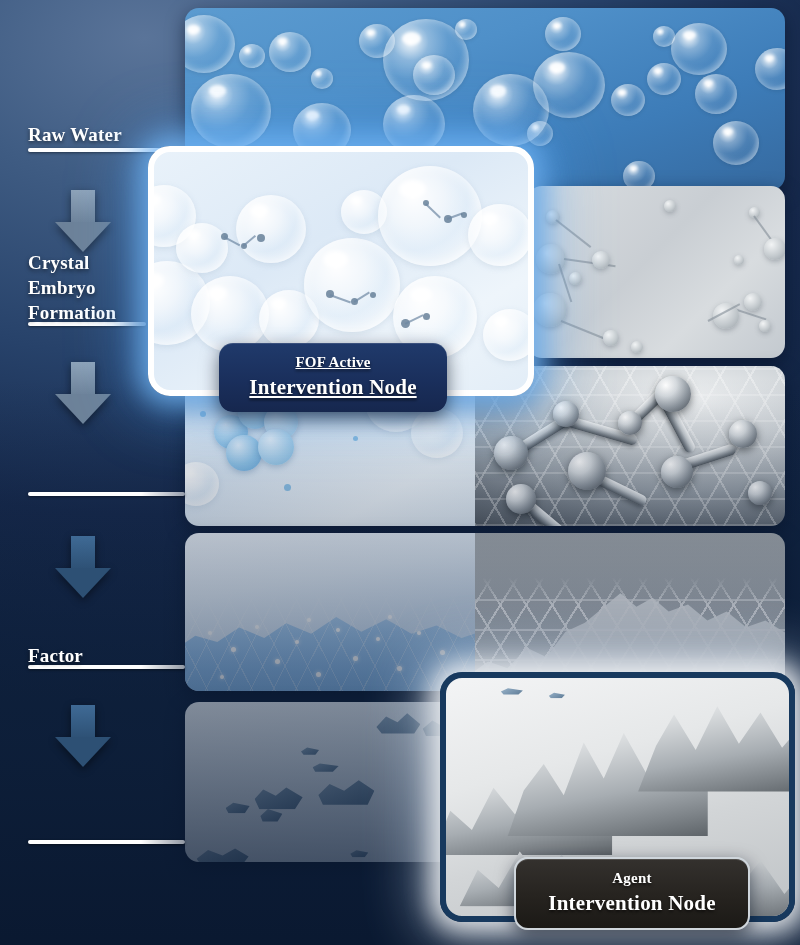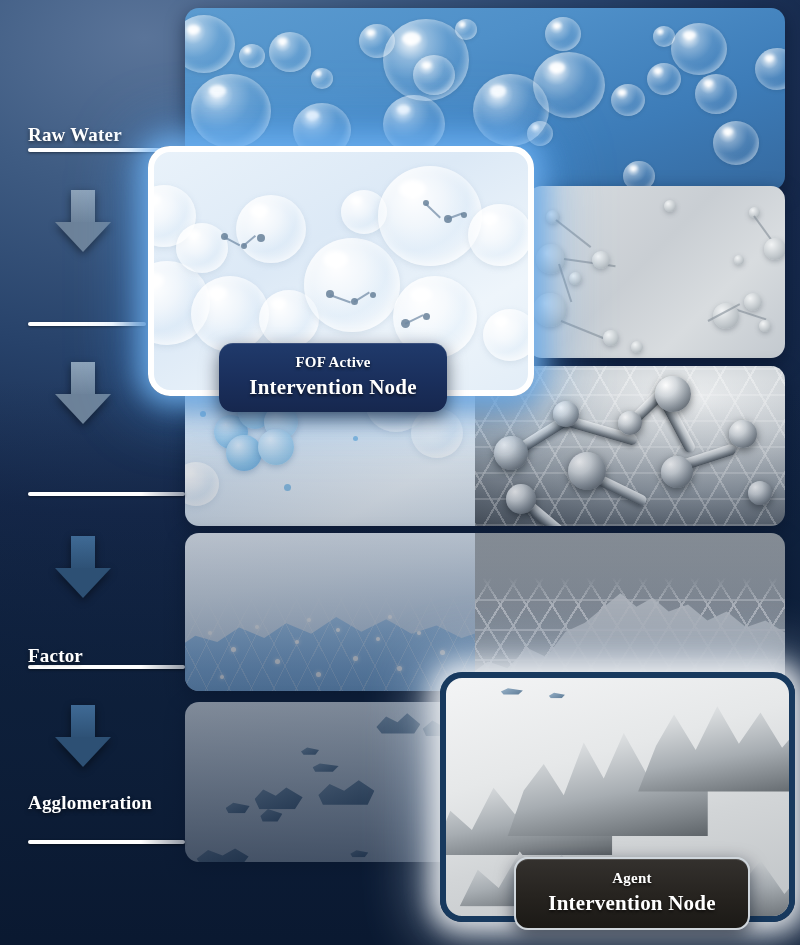--- a/index.html
+++ b/index.html
@@ -378,6 +378,11 @@
   </div>
   <div class="rule" style="top:148px;width:176px;"></div>
 
+  <div class="stage-label" style="top:250px;">
+    <div>Crystal</div>
+    <div>Embryo</div>
+    <div>Formation</div>
+  </div>
   <div class="rule" style="top:322px;width:118px;"></div>
 
   <div class="rule" style="top:492px;width:157px;"></div>

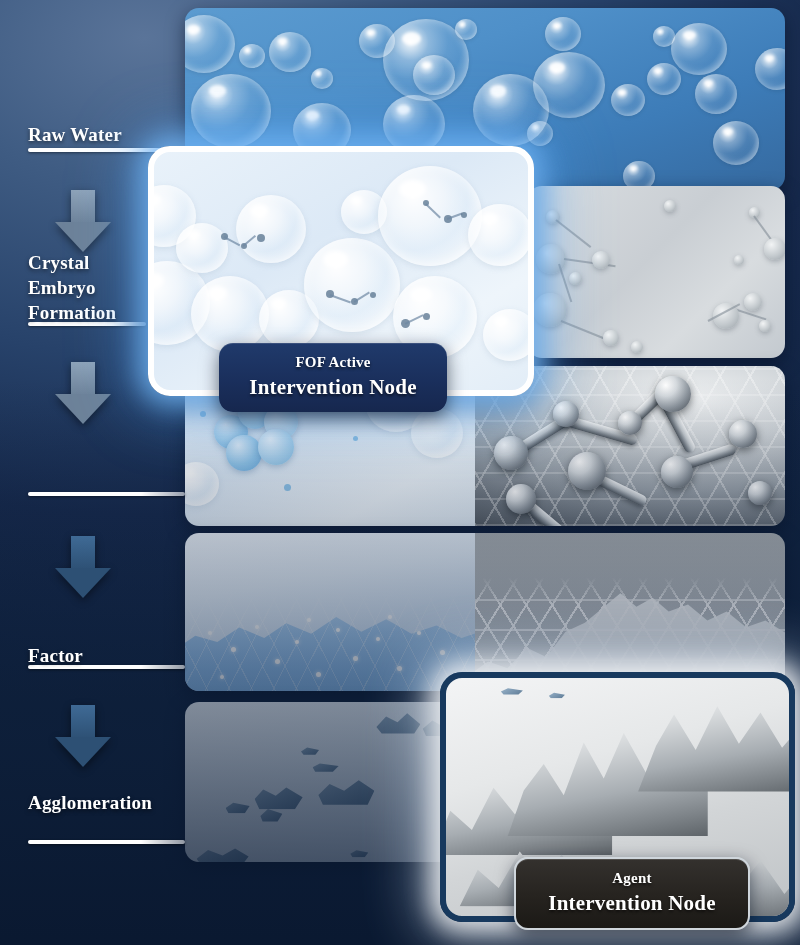--- a/index.html
+++ b/index.html
@@ -183,6 +183,7 @@
   .badge.navy{
     background:linear-gradient(180deg,#203a6b 0%, #1a2f5c 55%, #16274e 100%);
     box-shadow:0 6px 18px rgba(4,12,28,.6), inset 0 1px 0 rgba(255,255,255,.12);
+    text-decoration:underline;
   }
   .badge.black{
     background:linear-gradient(180deg,#34312e 0%, #26231f 55%, #1b1916 100%);

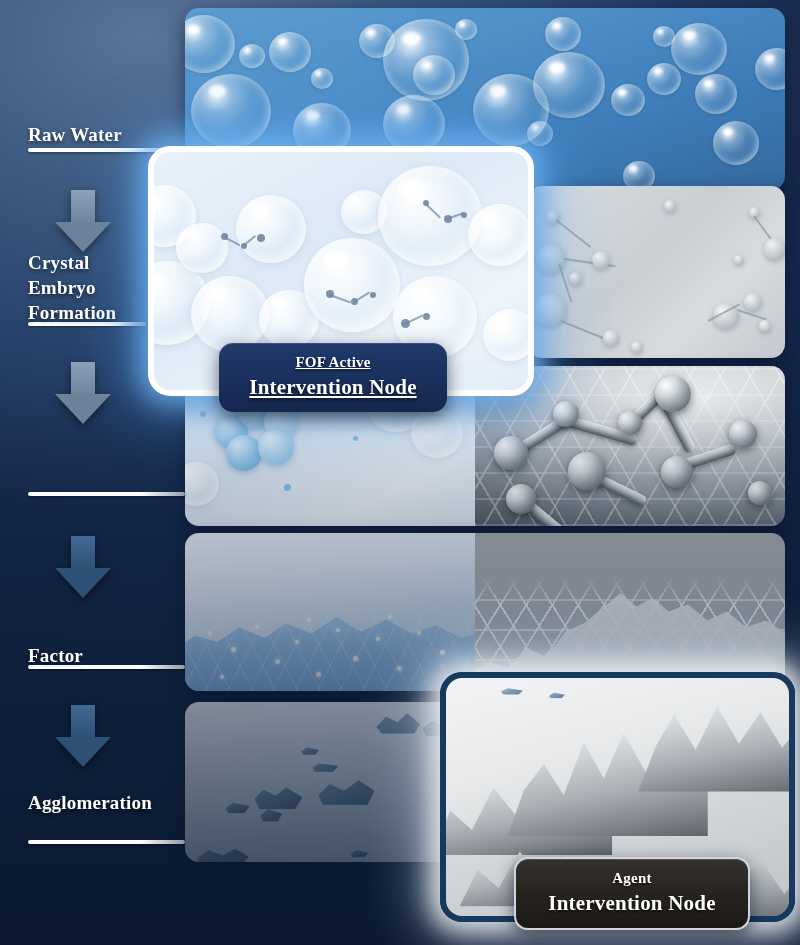--- a/index.html
+++ b/index.html
@@ -394,7 +394,6 @@
   <div class="rule" style="top:665px;width:157px;"></div>
 
   <div class="stage-label" style="top:790px;">
-    <div>Agglomeration</div>
   </div>
   <div class="rule" style="top:840px;width:157px;"></div>
 

